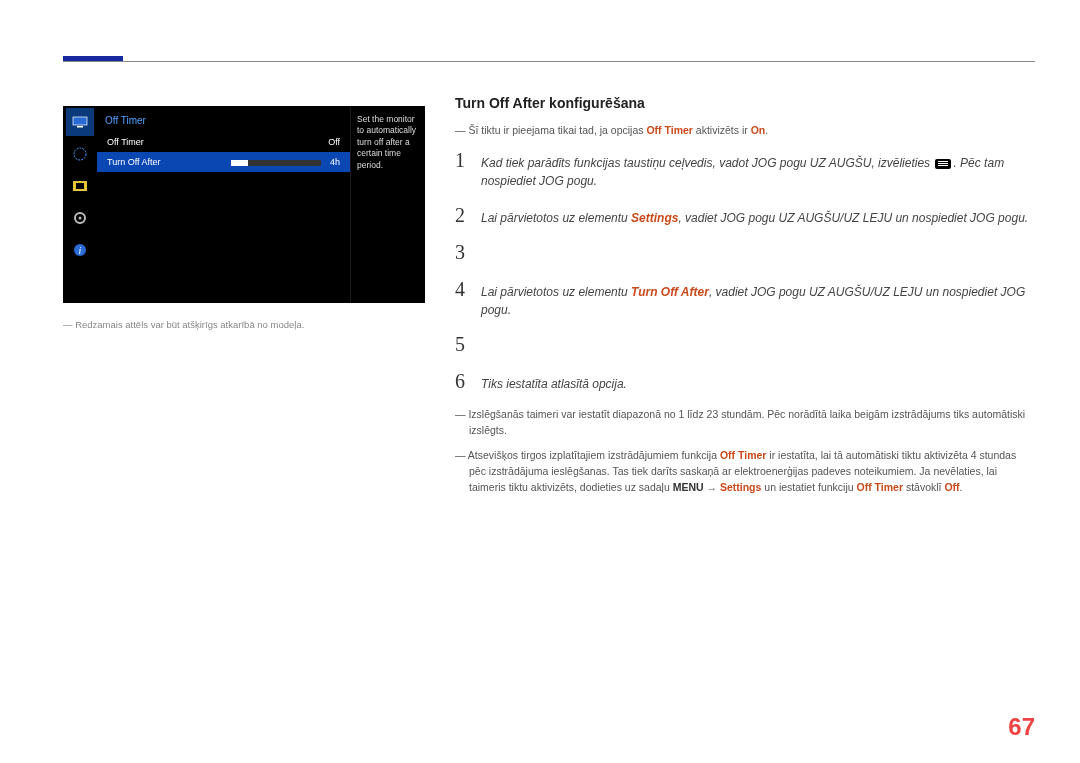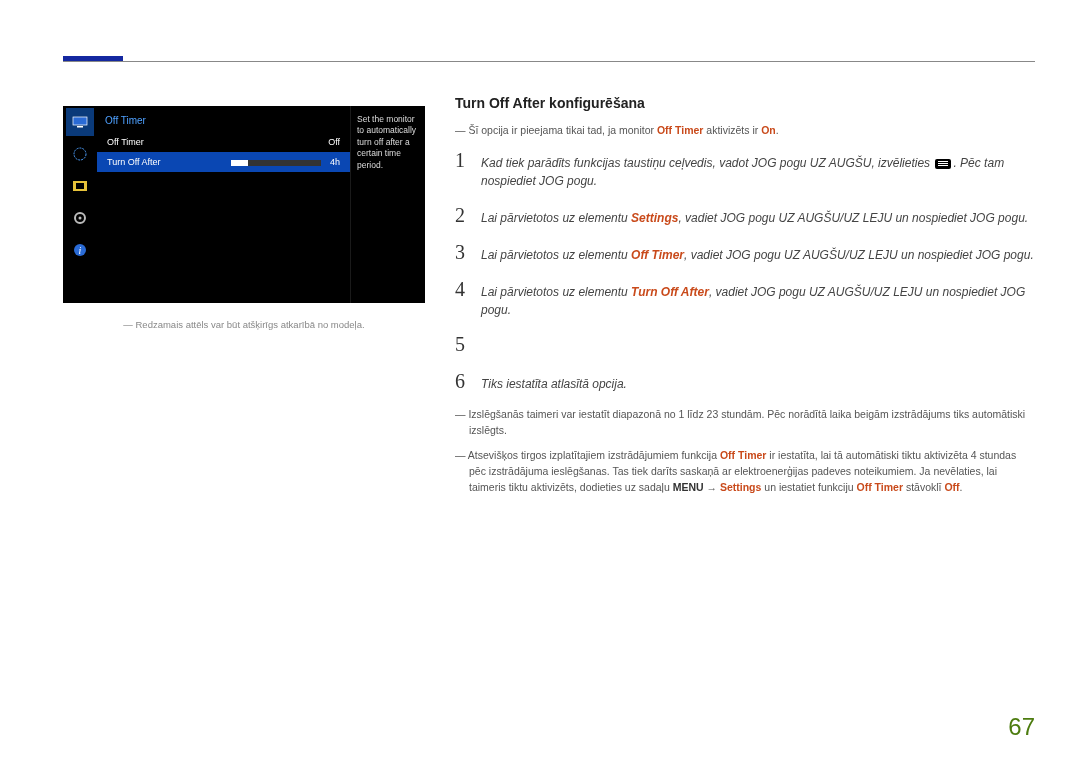--- a/index.html
+++ b/index.html
@@ -241,7 +241,7 @@
   <h1>Turn Off After konfigurēšana</h1>
 
   <div class="note-line">
-    <span>―  Šī opcija ir pieejama tikai tad, ja monitor </span><span class="hl">Off Timer</span><span> aktivizēts ir </span><span class="hl">On</span><span>.</span>
+    <span>―  Šī tiktu ir pieejama tikai tad, ja opcijas </span><span class="hl">Off Timer</span><span> aktivizēts ir </span><span class="hl">On</span><span>.</span>
   </div>
 
   <div class="steps">

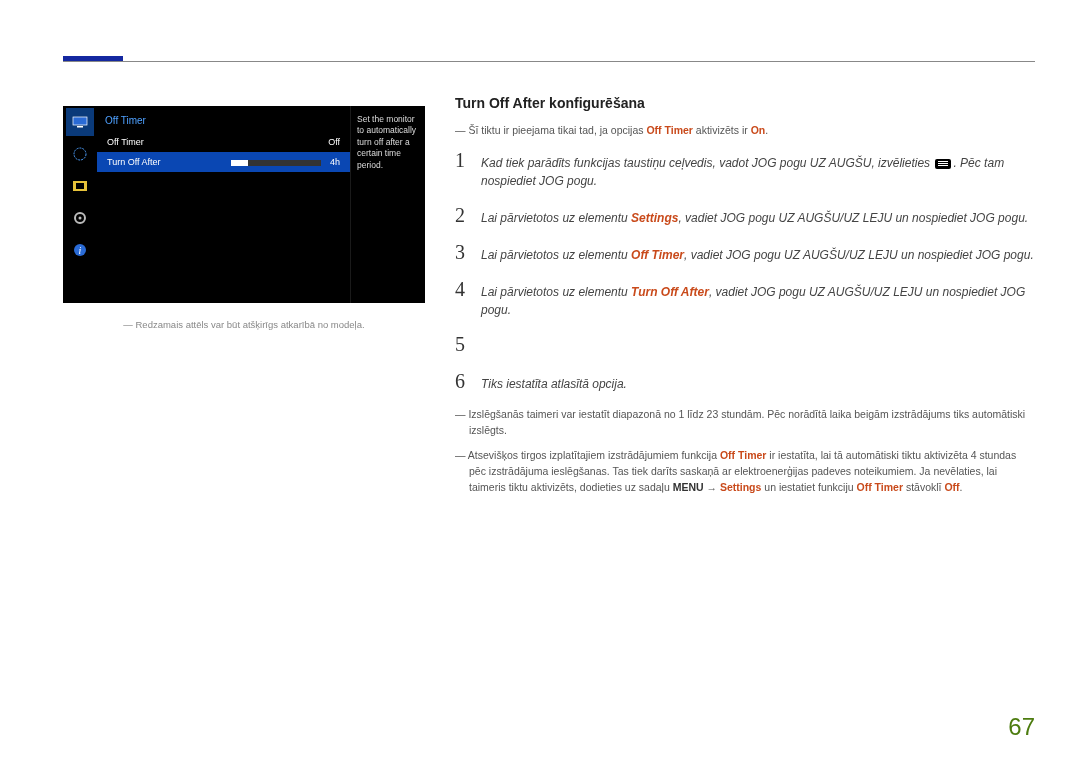--- a/index.html
+++ b/index.html
@@ -259,9 +259,6 @@
     </div>
     <div class="step">
       <div class="step-num">3</div>
-      <div class="step-text">
-        <span>Lai pārvietotos uz elementu </span><span class="hl">Off Timer</span><span>, vadiet JOG pogu UZ AUGŠU/UZ LEJU un nospiediet JOG pogu.</span>
-      </div>
     </div>
     <div class="step">
       <div class="step-num">4</div>

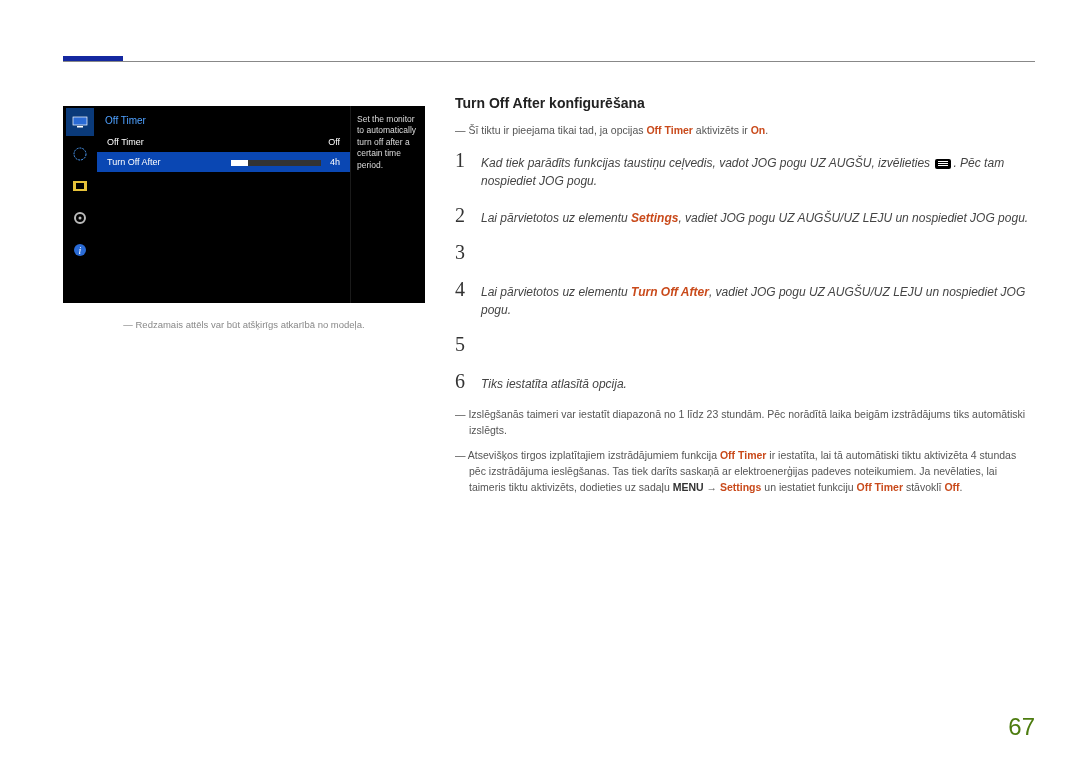--- a/index.html
+++ b/index.html
@@ -106,7 +106,6 @@
     margin-top: 16px;
     text-indent: -10px;
     padding-left: 10px;
-    text-align: center;
   }
   .right-col {
     position: absolute;

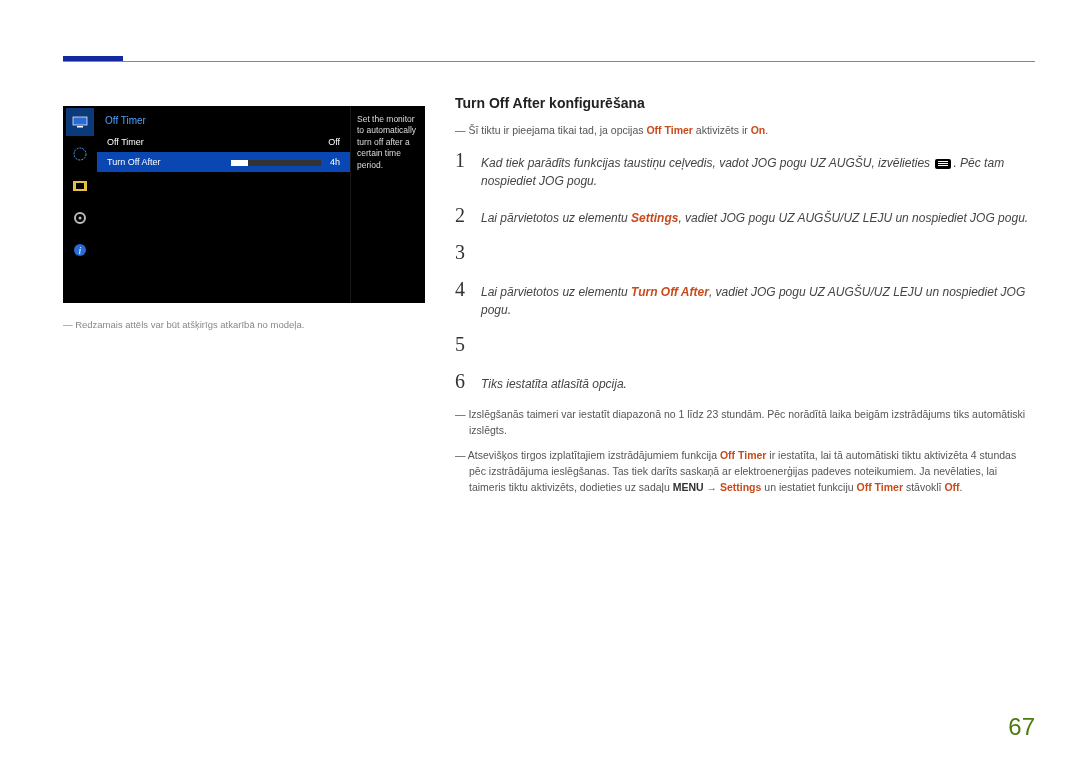--- a/index.html
+++ b/index.html
@@ -174,8 +174,8 @@
     bottom: 22px;
     right: 45px;
     font-size: 24px;
-    color: #4d7c0f;
-    font-weight: 400;
+    color: #ef4444;
+    font-weight: 700;
   }
 </style>
 </head>

